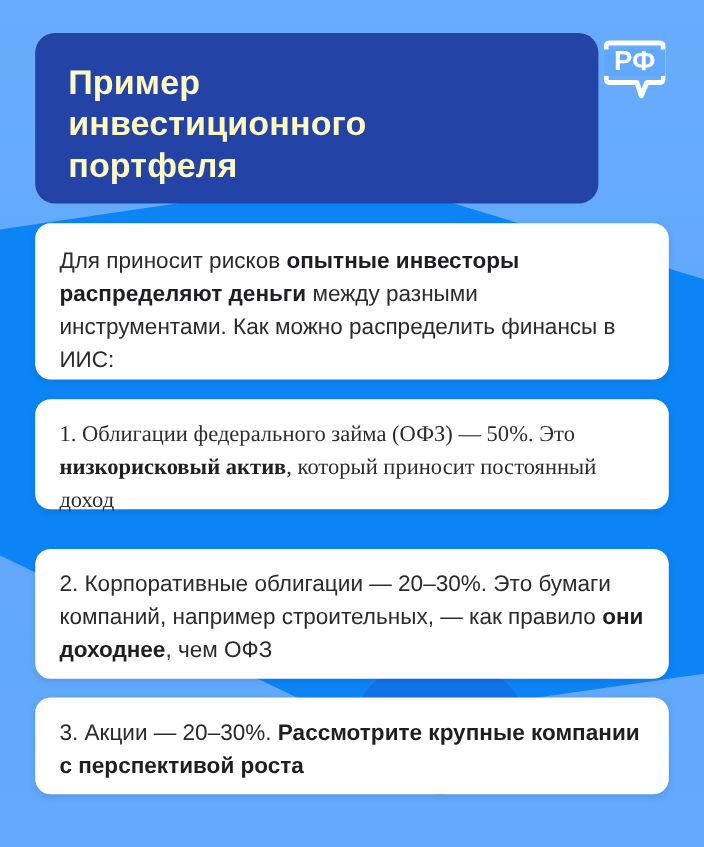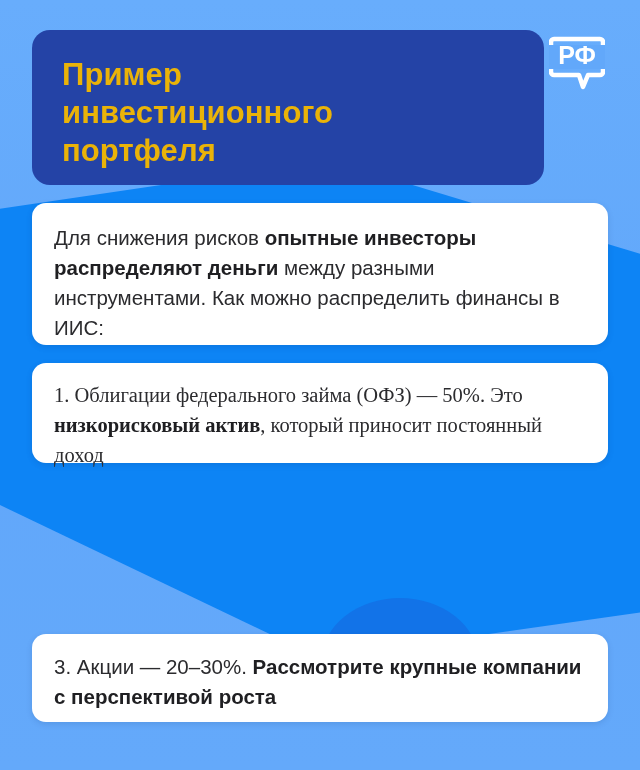--- a/index.html
+++ b/index.html
@@ -45,7 +45,7 @@
     padding: 26px 30px 0 30px;
   }
   .header-title {
-    color: #eab308;
+    color: #fef9c3;
     font-size: 31px;
     line-height: 38px;
     font-weight: bold;

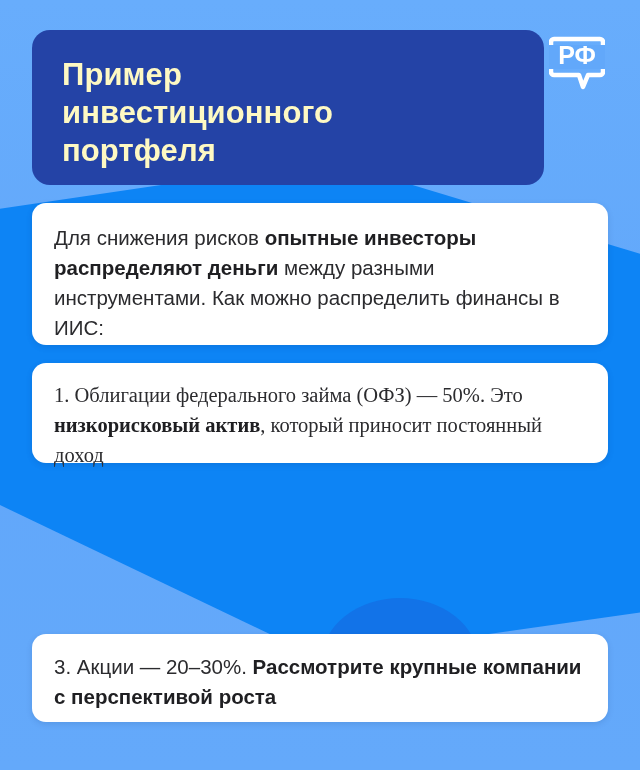--- a/index.html
+++ b/index.html
@@ -123,7 +123,7 @@
   </svg>
 
   <div class="card" id="card-intro">
-    <p class="card-text"><span>Для снижения рисков </span><b>опытные инвесторы распределяют деньги</b><span> между разными инструментами. Как можно распределить финансы в ИИС:</span></p>
+    <p class="card-text"><span>Для приносит рисков </span><b>опытные инвесторы распределяют деньги</b><span> между разными инструментами. Как можно распределить финансы в ИИС:</span></p>
   </div>
 
   <div class="card" id="card-item-1">

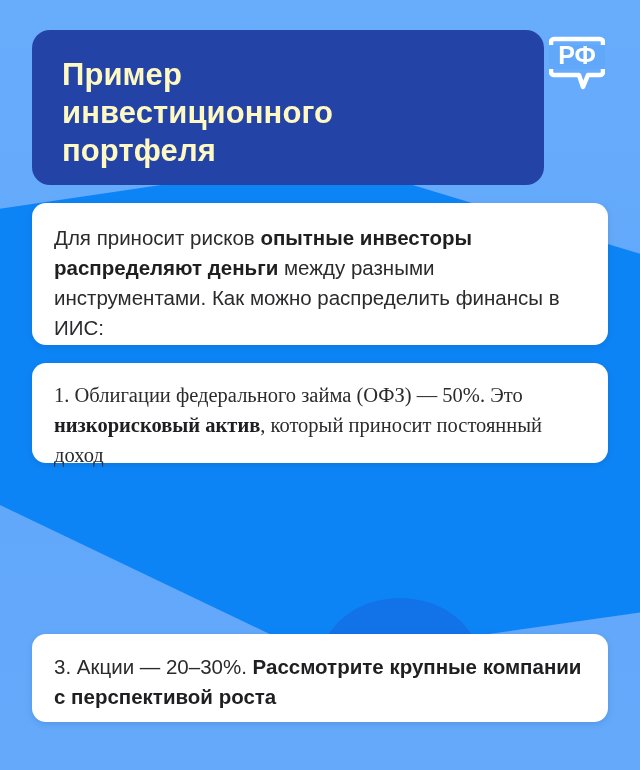--- a/index.html
+++ b/index.html
@@ -130,6 +130,9 @@
     <p class="card-text"><span>1. Облигации федерального займа (ОФЗ) — 50%. Это </span><b>низкорисковый актив</b><span>, который приносит постоянный доход</span></p>
   </div>
 
+  <div class="card" id="card-item-2">
+    <p class="card-text"><span>2. Корпоративные облигации — 20–30%. Это бумаги компаний, например строительных, — как правило </span><b>они доходнее</b><span>, чем ОФЗ</span></p>
+  </div>
 
   <div class="card" id="card-item-3">
     <p class="card-text"><span>3. Акции — 20–30%. </span><b>Рассмотрите крупные компании с перспективой роста</b></p>

